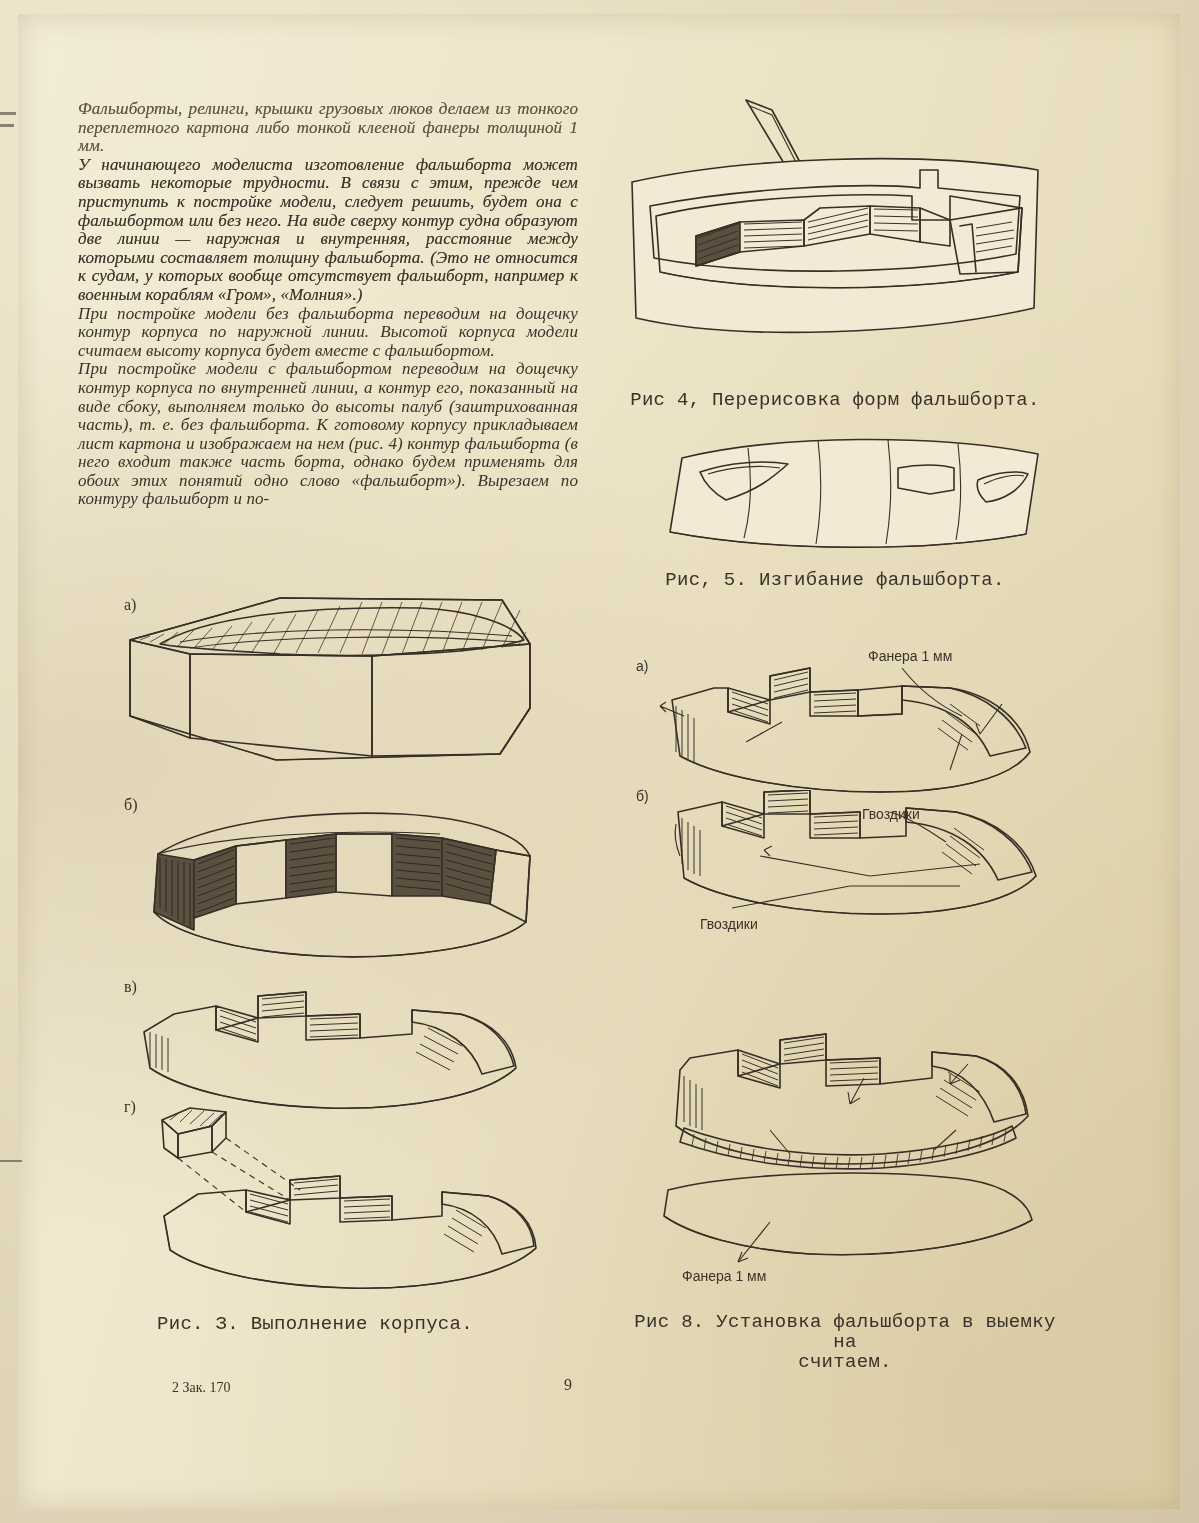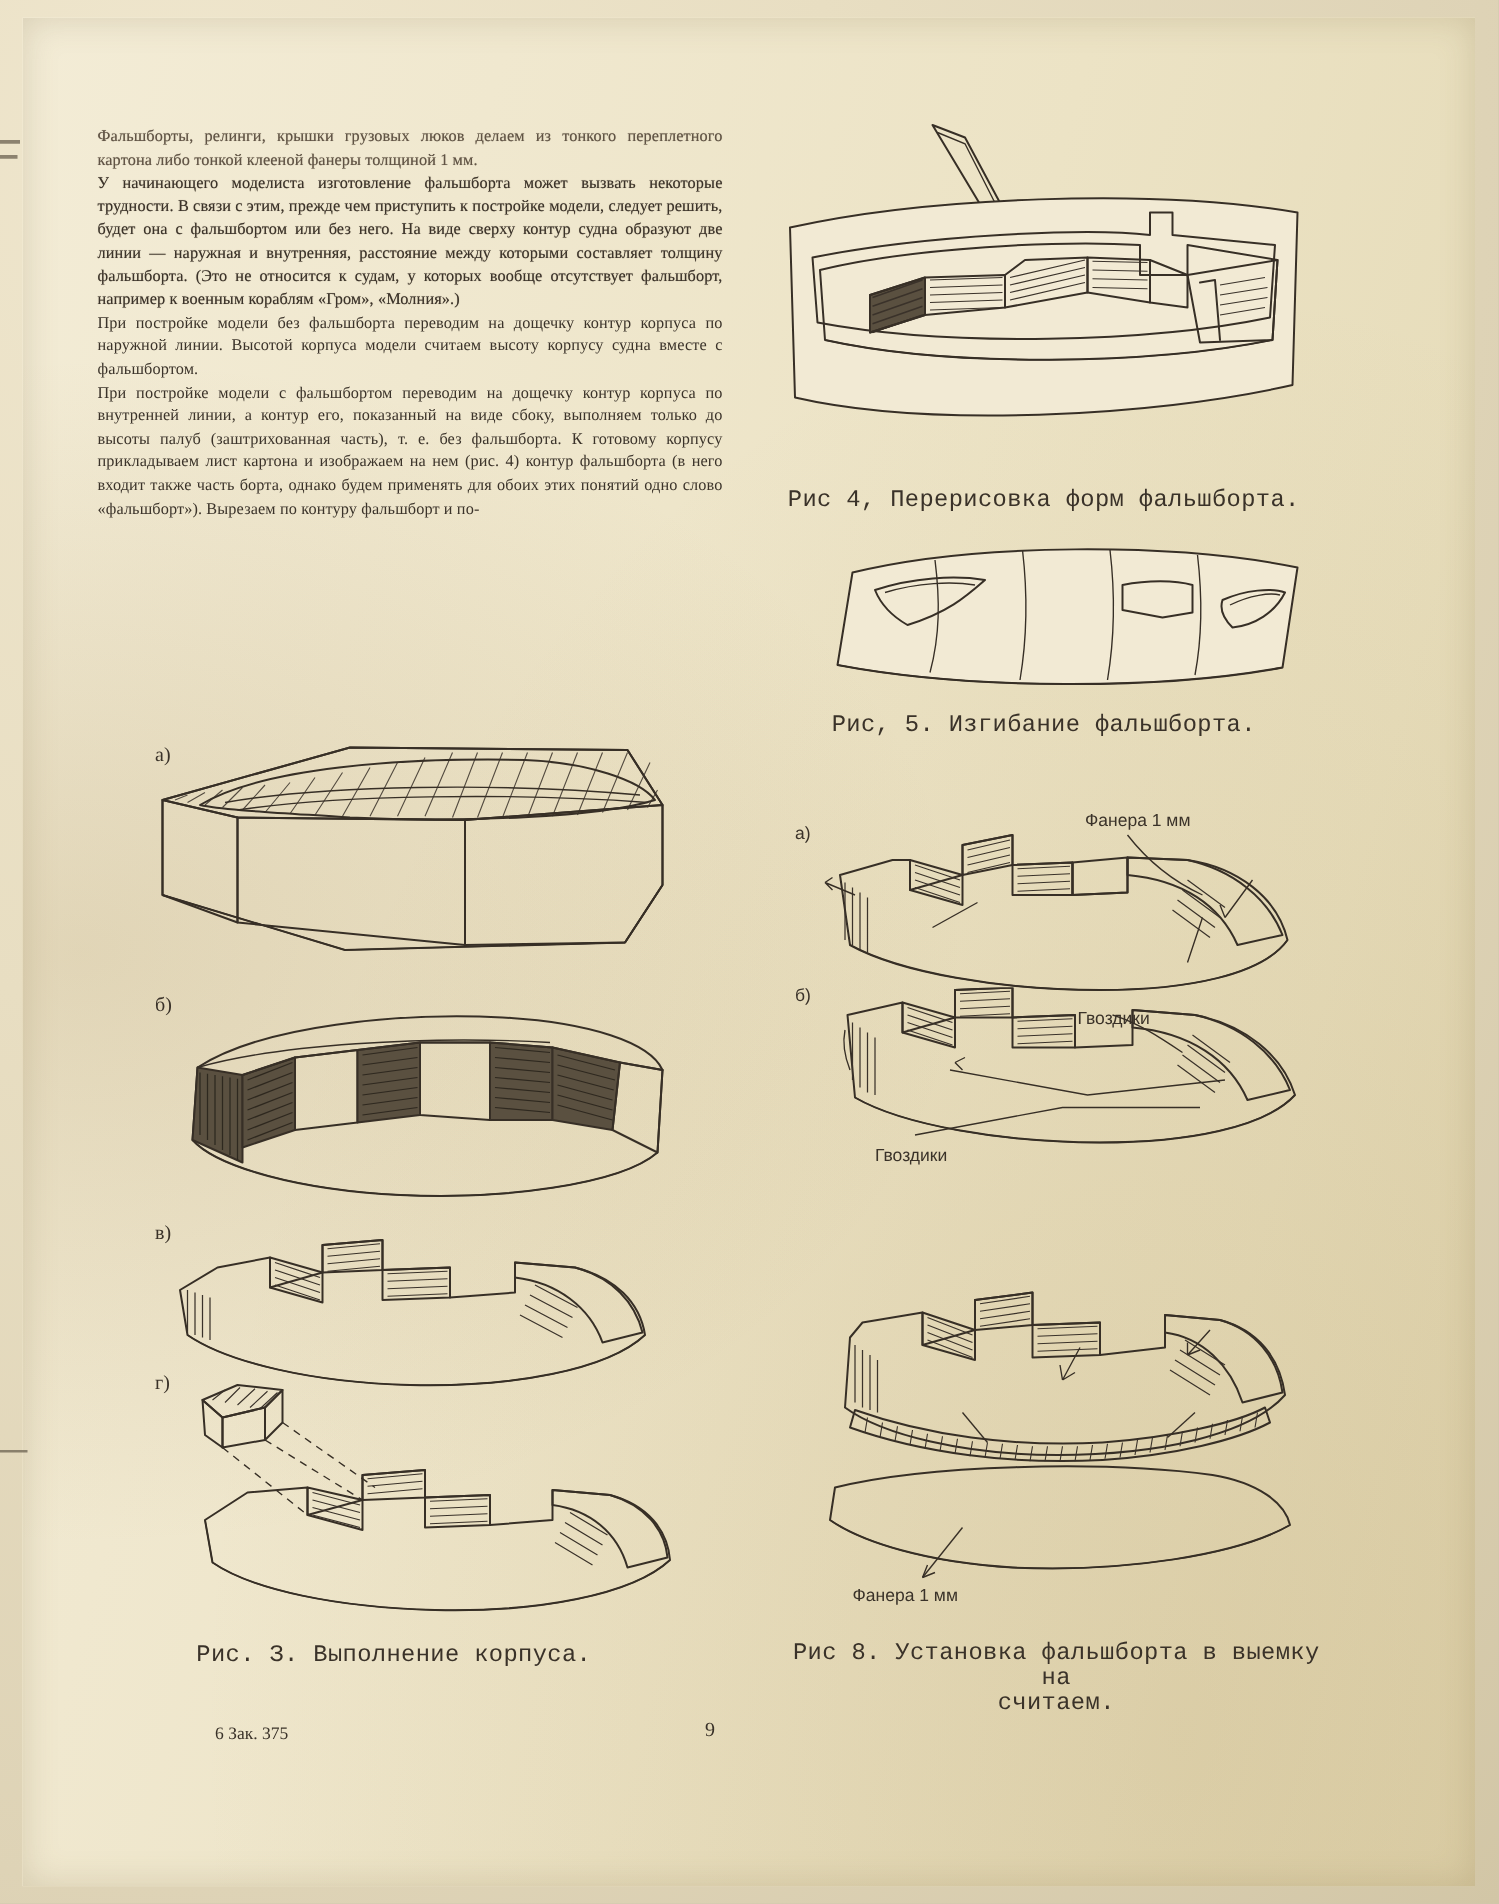--- a/index.html
+++ b/index.html
@@ -54,11 +54,12 @@
     left: 78px;
     top: 100px;
     width: 500px;
-    font-size: 13px;
+    font-size: 17px;
     line-height: 18.6px;
     color: #3b332a;
     text-align: justify;
     letter-spacing: .1px;
+    font-style: italic;
   }
   .textcol p { margin: 0; }
   .textcol p + p { margin-top: 0px; }

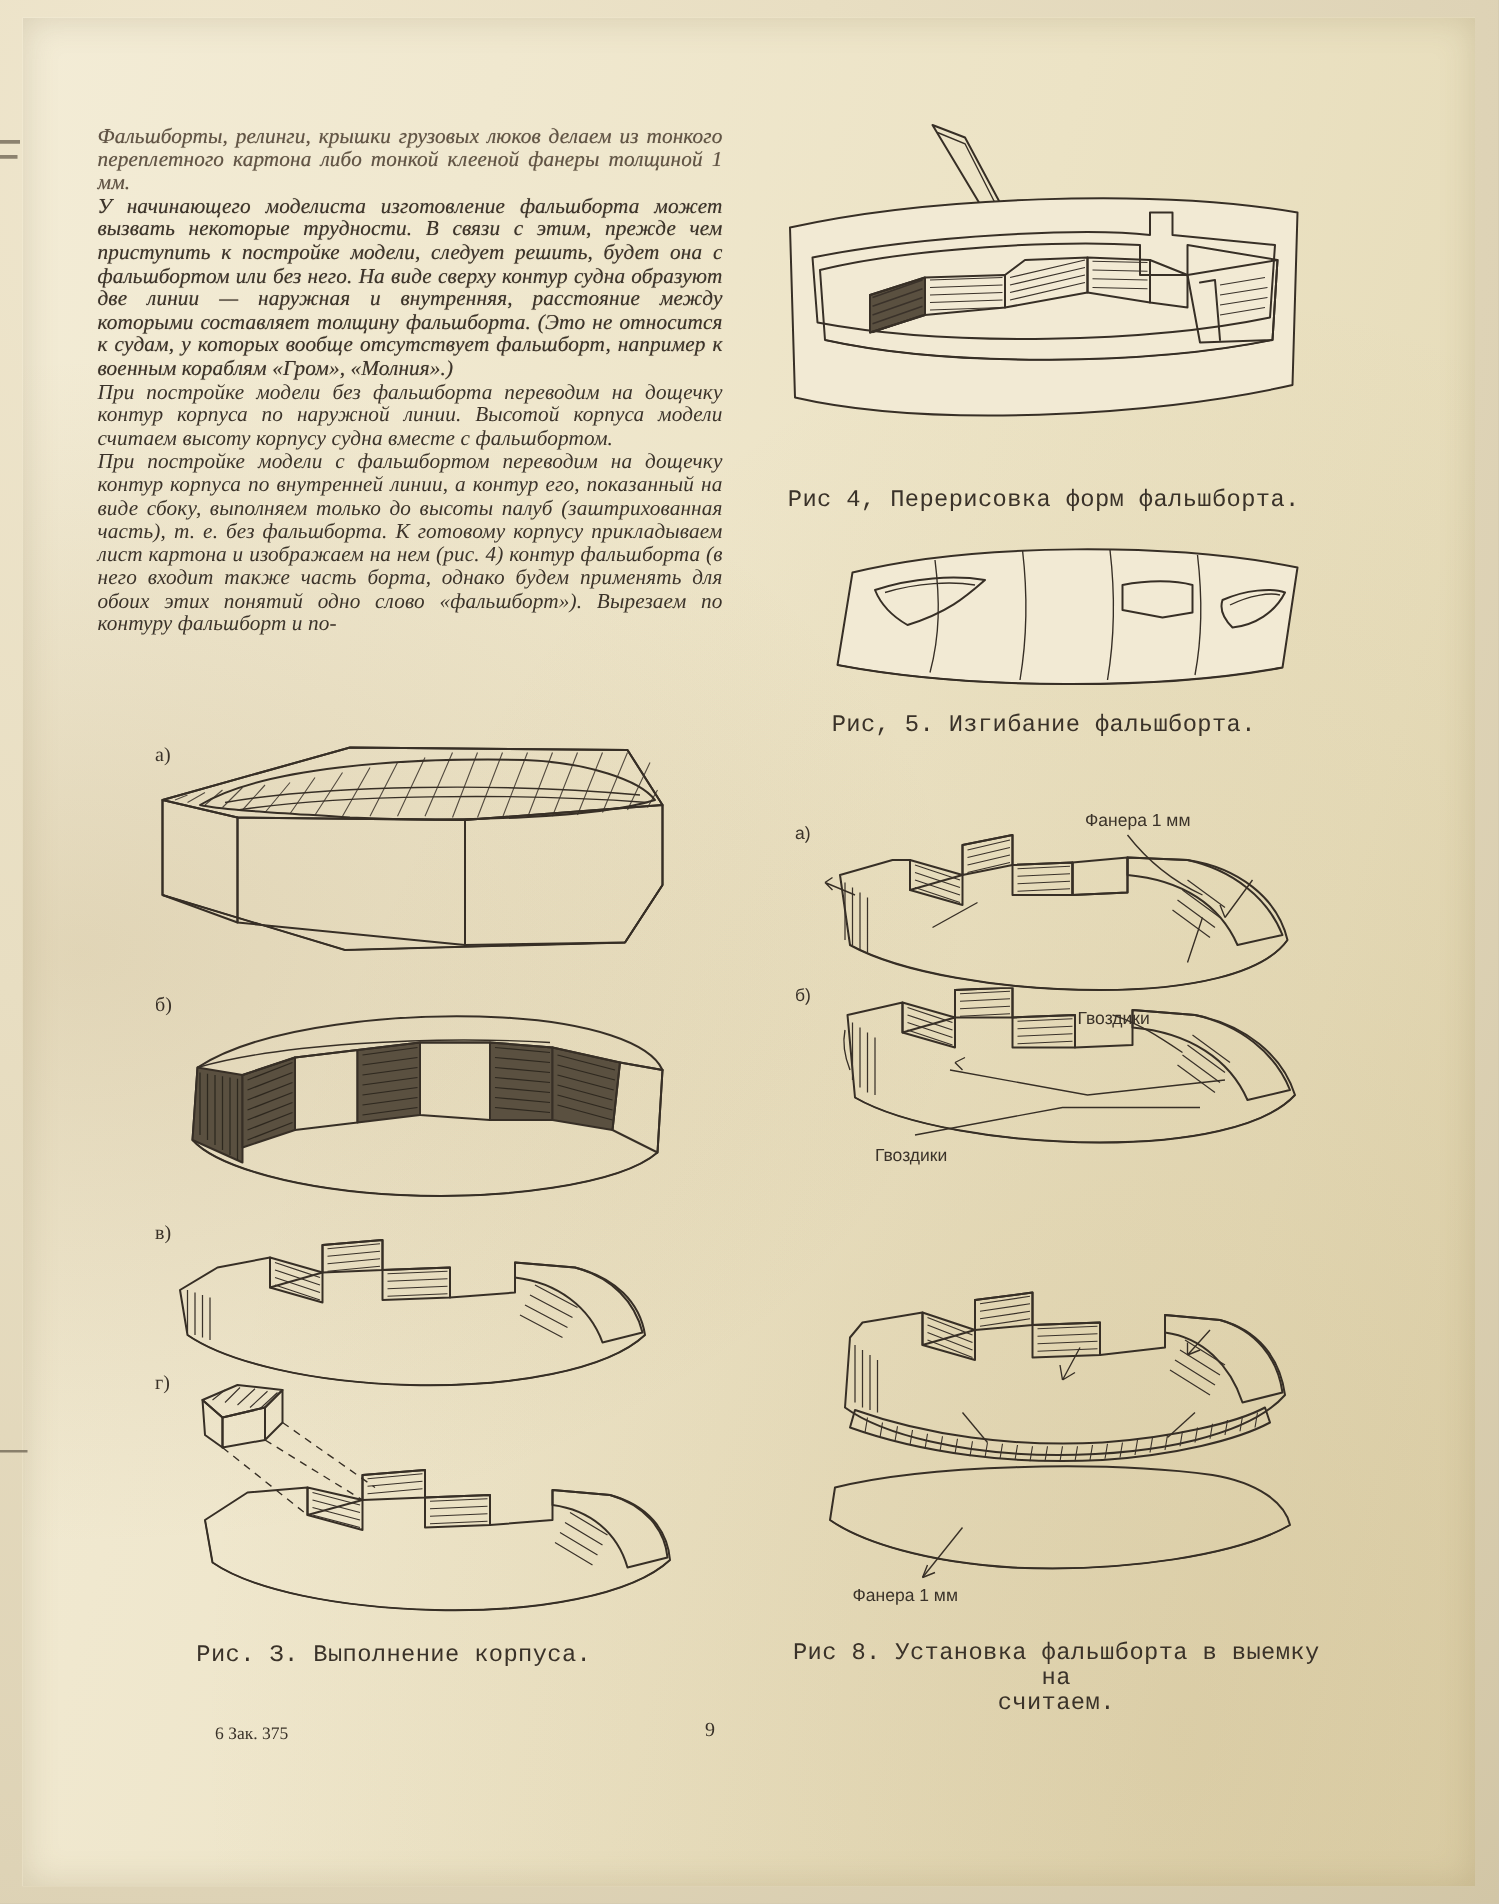--- a/index.html
+++ b/index.html
@@ -124,7 +124,7 @@
   <div class="textcol">
     <p class="smear faded">Фальшборты, релинги, крышки грузовых люков делаем из тонкого переплетного картона либо тонкой клееной фанеры толщиной 1 мм.</p>
     <p class="smear">У начинающего моделиста изготовление фальшборта может вызвать некоторые трудности. В связи с этим, прежде чем приступить к постройке модели, следует решить, будет она с фальшбортом или без него. На виде сверху контур судна образуют две линии — наружная и внутренняя, расстояние между которыми составляет толщину фальшборта. (Это не относится к судам, у которых вообще отсутствует фальшборт, например к военным кораблям «Гром», «Молния».)</p>
-    <p>При постройке модели без фальшборта переводим на дощечку контур корпуса по наружной линии. Высотой корпуса модели считаем высоту корпусу судна вместе с фальшбортом.</p>
+    <p>При постройке модели без фальшборта переводим на дощечку контур корпуса по наружной линии. Высотой корпуса модели считаем высоту корпуса будет вместе с фальшбортом.</p>
     <p>При постройке модели с фальшбортом переводим на дощечку контур корпуса по внутренней линии, а контур его, показанный на виде сбоку, выполняем только до высоты палуб (заштрихованная часть), т. е. без фальшборта. К готовому корпусу прикладываем лист картона и изображаем на нем (рис. 4) контур фальшборта (в него входит также часть борта, однако будем применять для обоих этих понятий одно слово «фальшборт»). Вырезаем по контуру фальшборт и по-</p>
   </div>
 

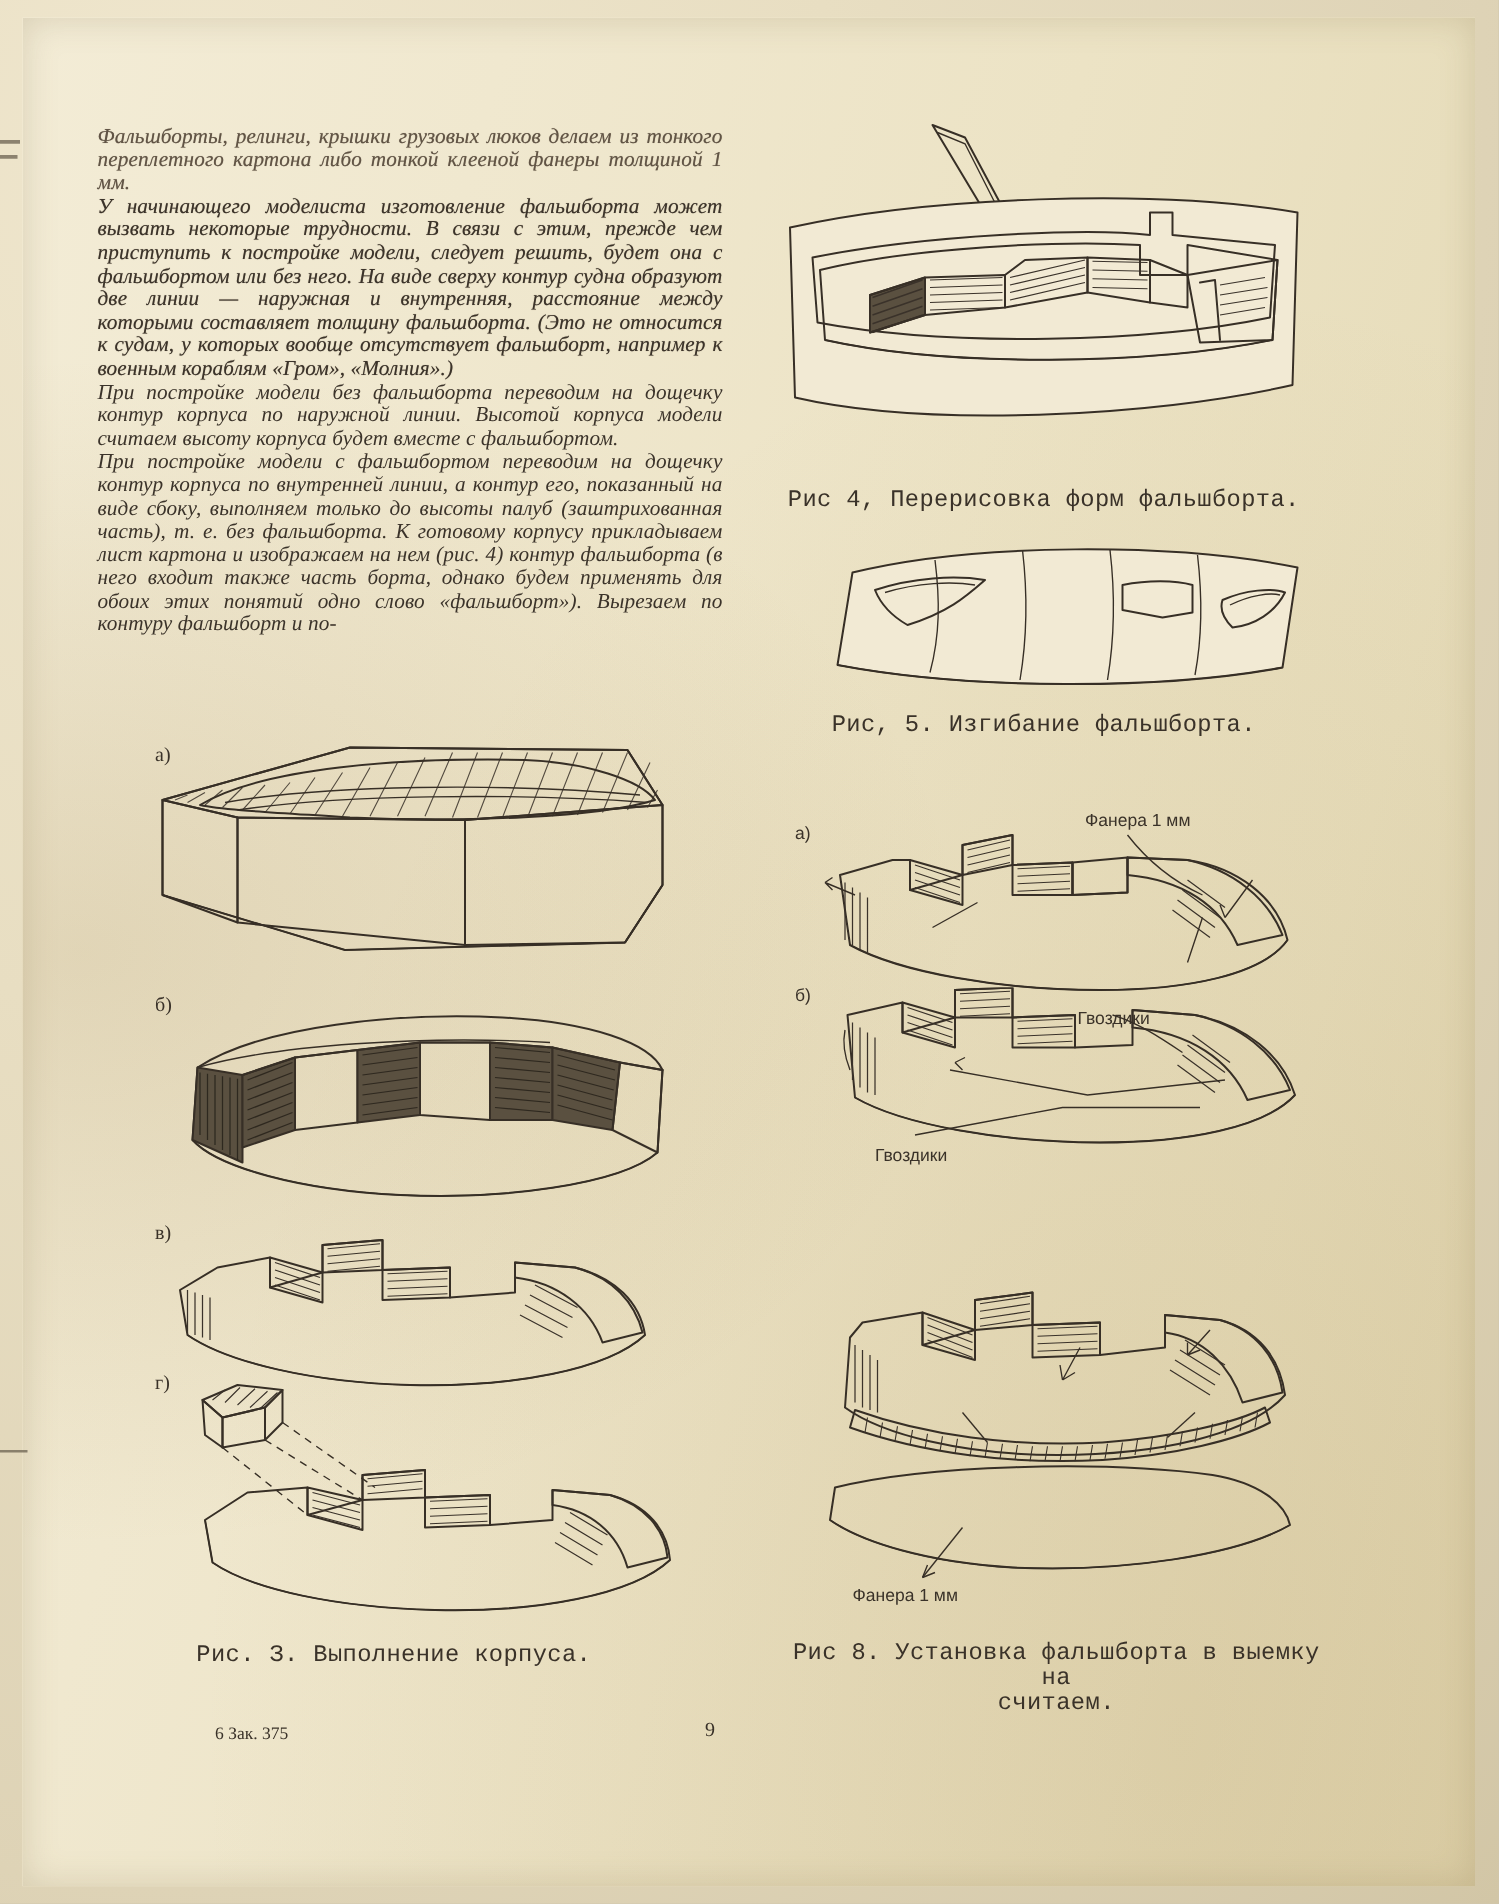--- a/index.html
+++ b/index.html
@@ -436,7 +436,7 @@
   </div>
   <div class="cap" style="left:80px; top:1314px; width:470px;">Рис. З. Выполнение   корпуса.</div>
 
-  <div class="sign" style="left:172px; top:1380px;">6 Зак. 375</div>
+  <div class="sign" style="left:172px; top:1380px;">2 Зак. 170</div>
   <div class="folio" style="left:564px; top:1376px;">9</div>
 </div>
 

